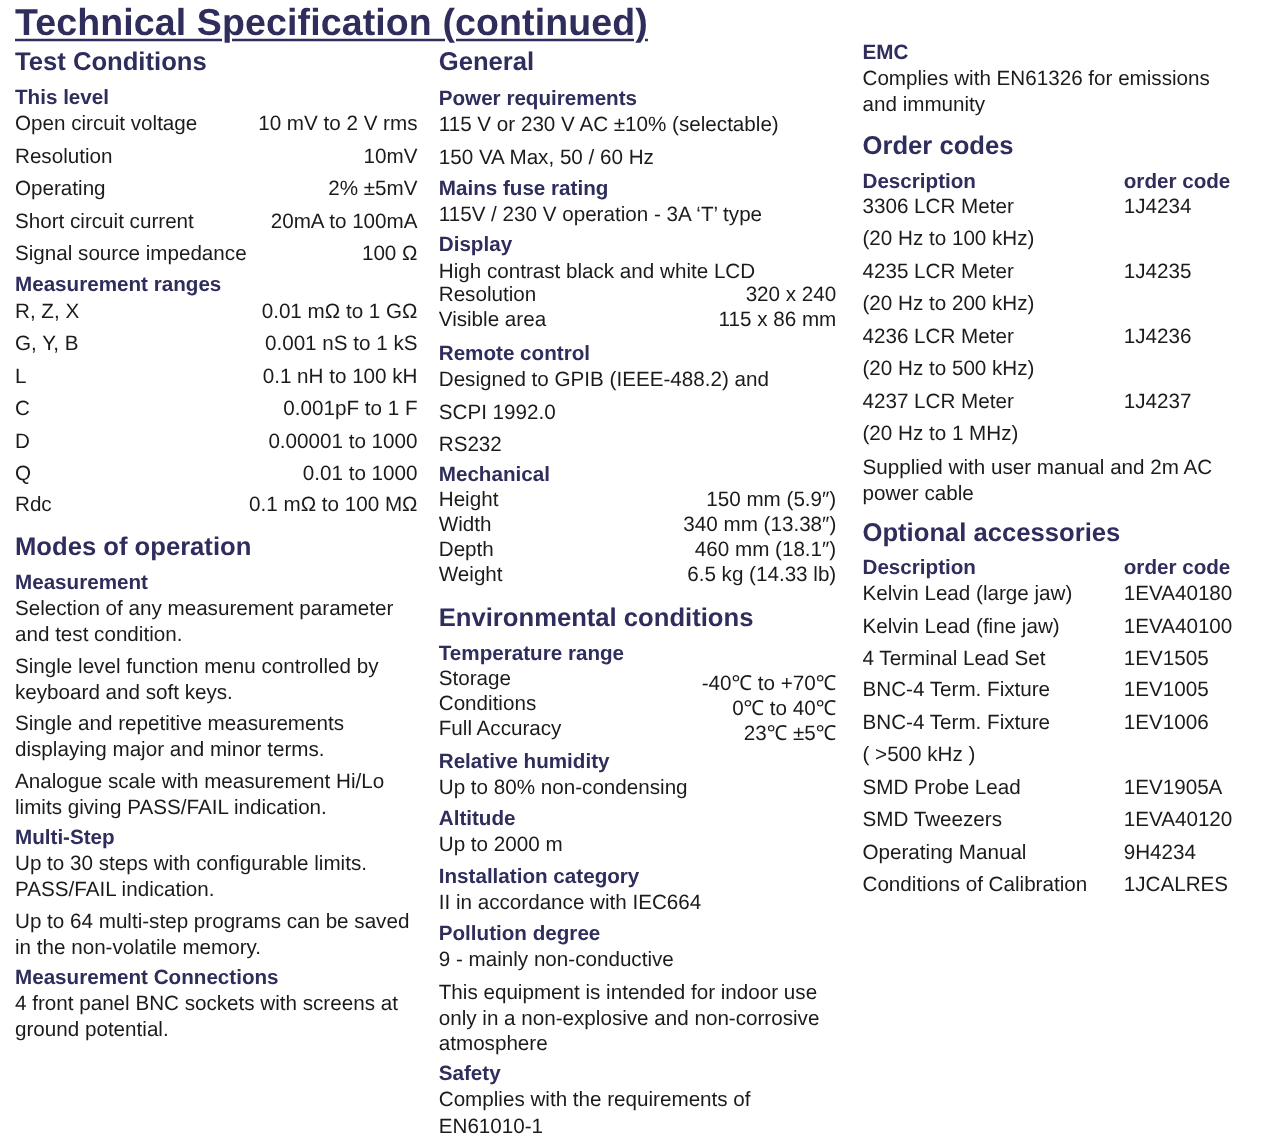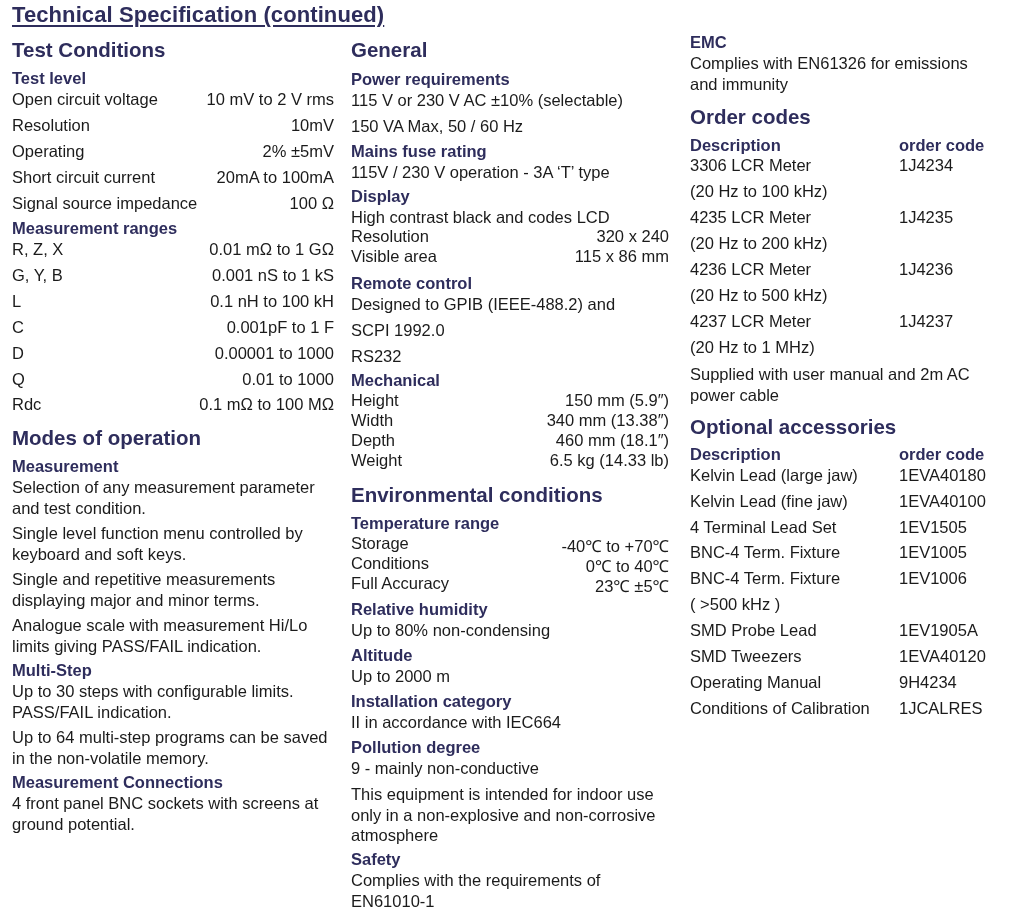--- a/index.html
+++ b/index.html
@@ -11,7 +11,7 @@
   }
   .title {
     position: absolute; left: 12px; top: 2px;
-    font-size: 22px; font-weight: bold; color: #2e2d5c;
+    font-size: 30px; font-weight: bold; color: #2e2d5c;
     text-decoration: underline; text-decoration-thickness: 2px;
     text-underline-offset: 3px; margin: 0; letter-spacing: 0.1px;
   }

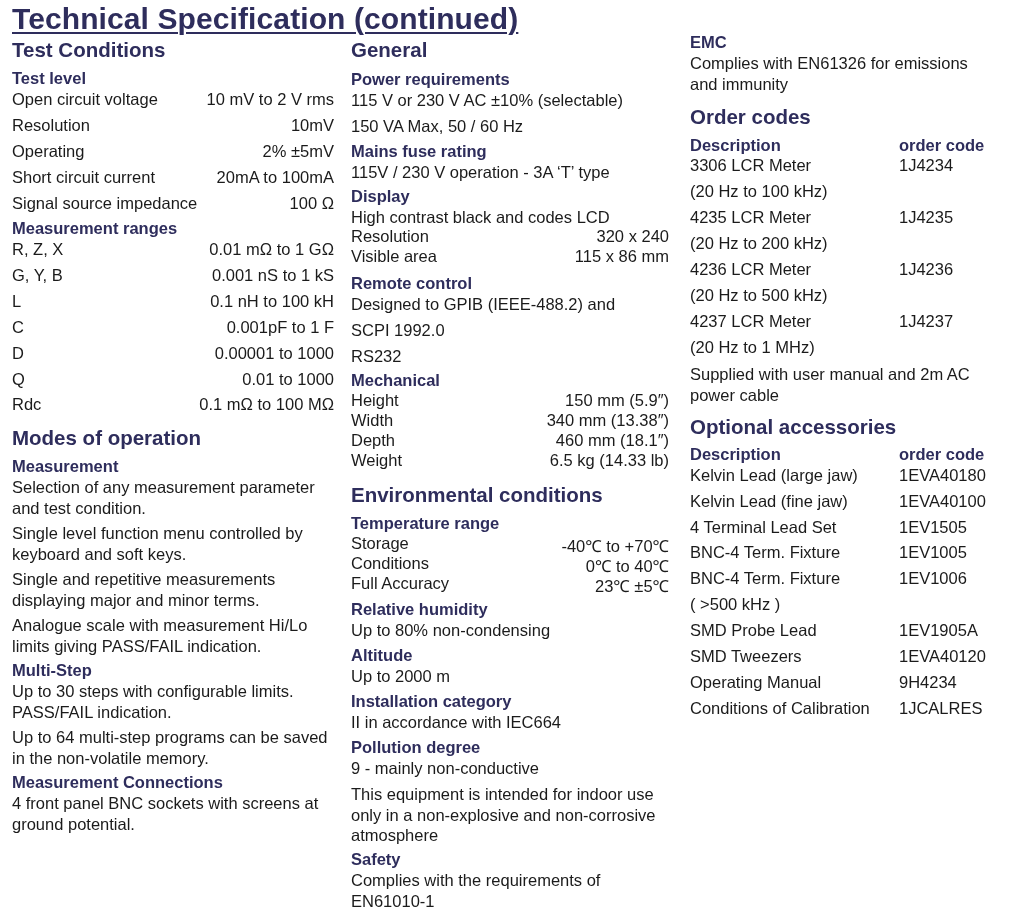--- a/index.html
+++ b/index.html
@@ -38,7 +38,7 @@
 
 <div class="col col1">
   <h2 class="sec-title" style="top:38px">Test Conditions</h2>
-  <div class="sub" style="top:69px">Test level</div>
+  <div class="sub" style="top:69px">This level</div>
   <div class="row" style="top:90px">
       <span>Open circuit voltage</span>
       <span>10 mV to 2 V rms</span>

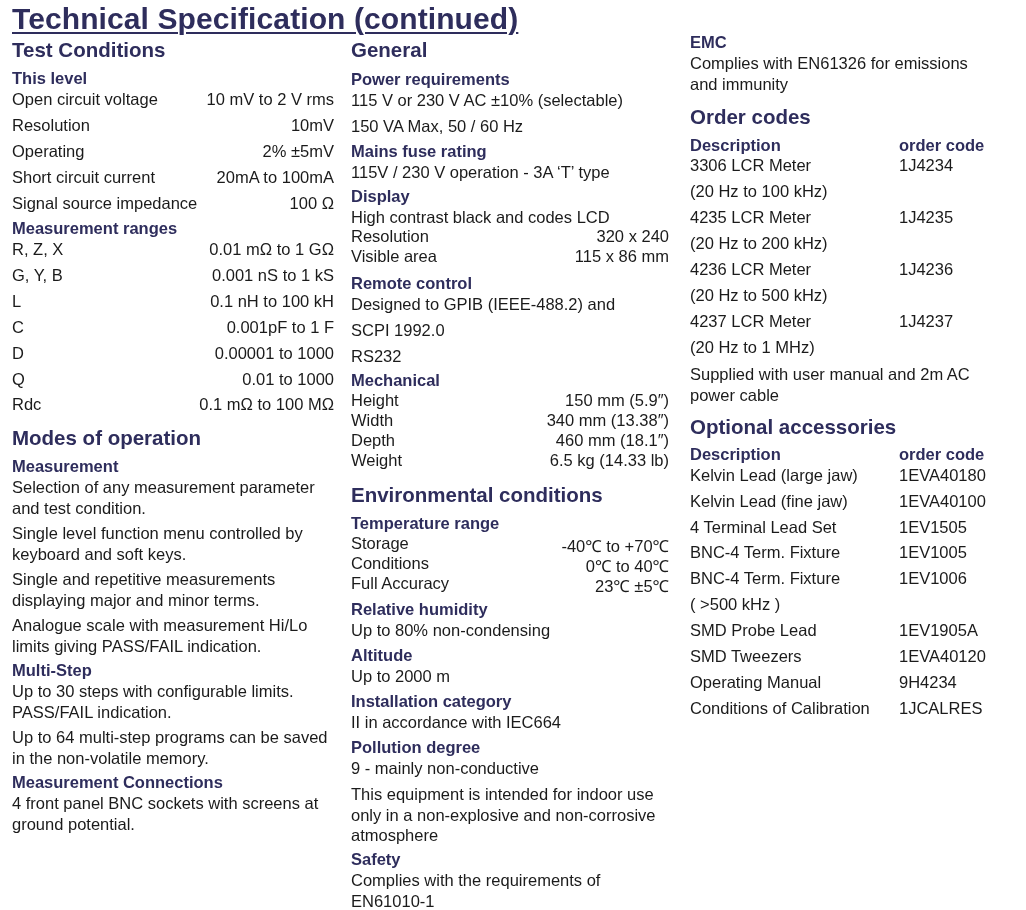--- a/index.html
+++ b/index.html
@@ -111,7 +111,7 @@
   <div class="sub" style="top:142px">Mains fuse rating</div>
   <div class="txt" style="top:162px">115V / 230 V operation - 3A ‘T’ type</div>
   <div class="sub" style="top:187px">Display</div>
-  <div class="txt" style="top:207px">High contrast black and codes LCD</div>
+  <div class="txt" style="top:207px">High contrast black and white LCD</div>
   <div class="row" style="top:227px">
       <span>Resolution</span>
       <span>320 x 240</span>

